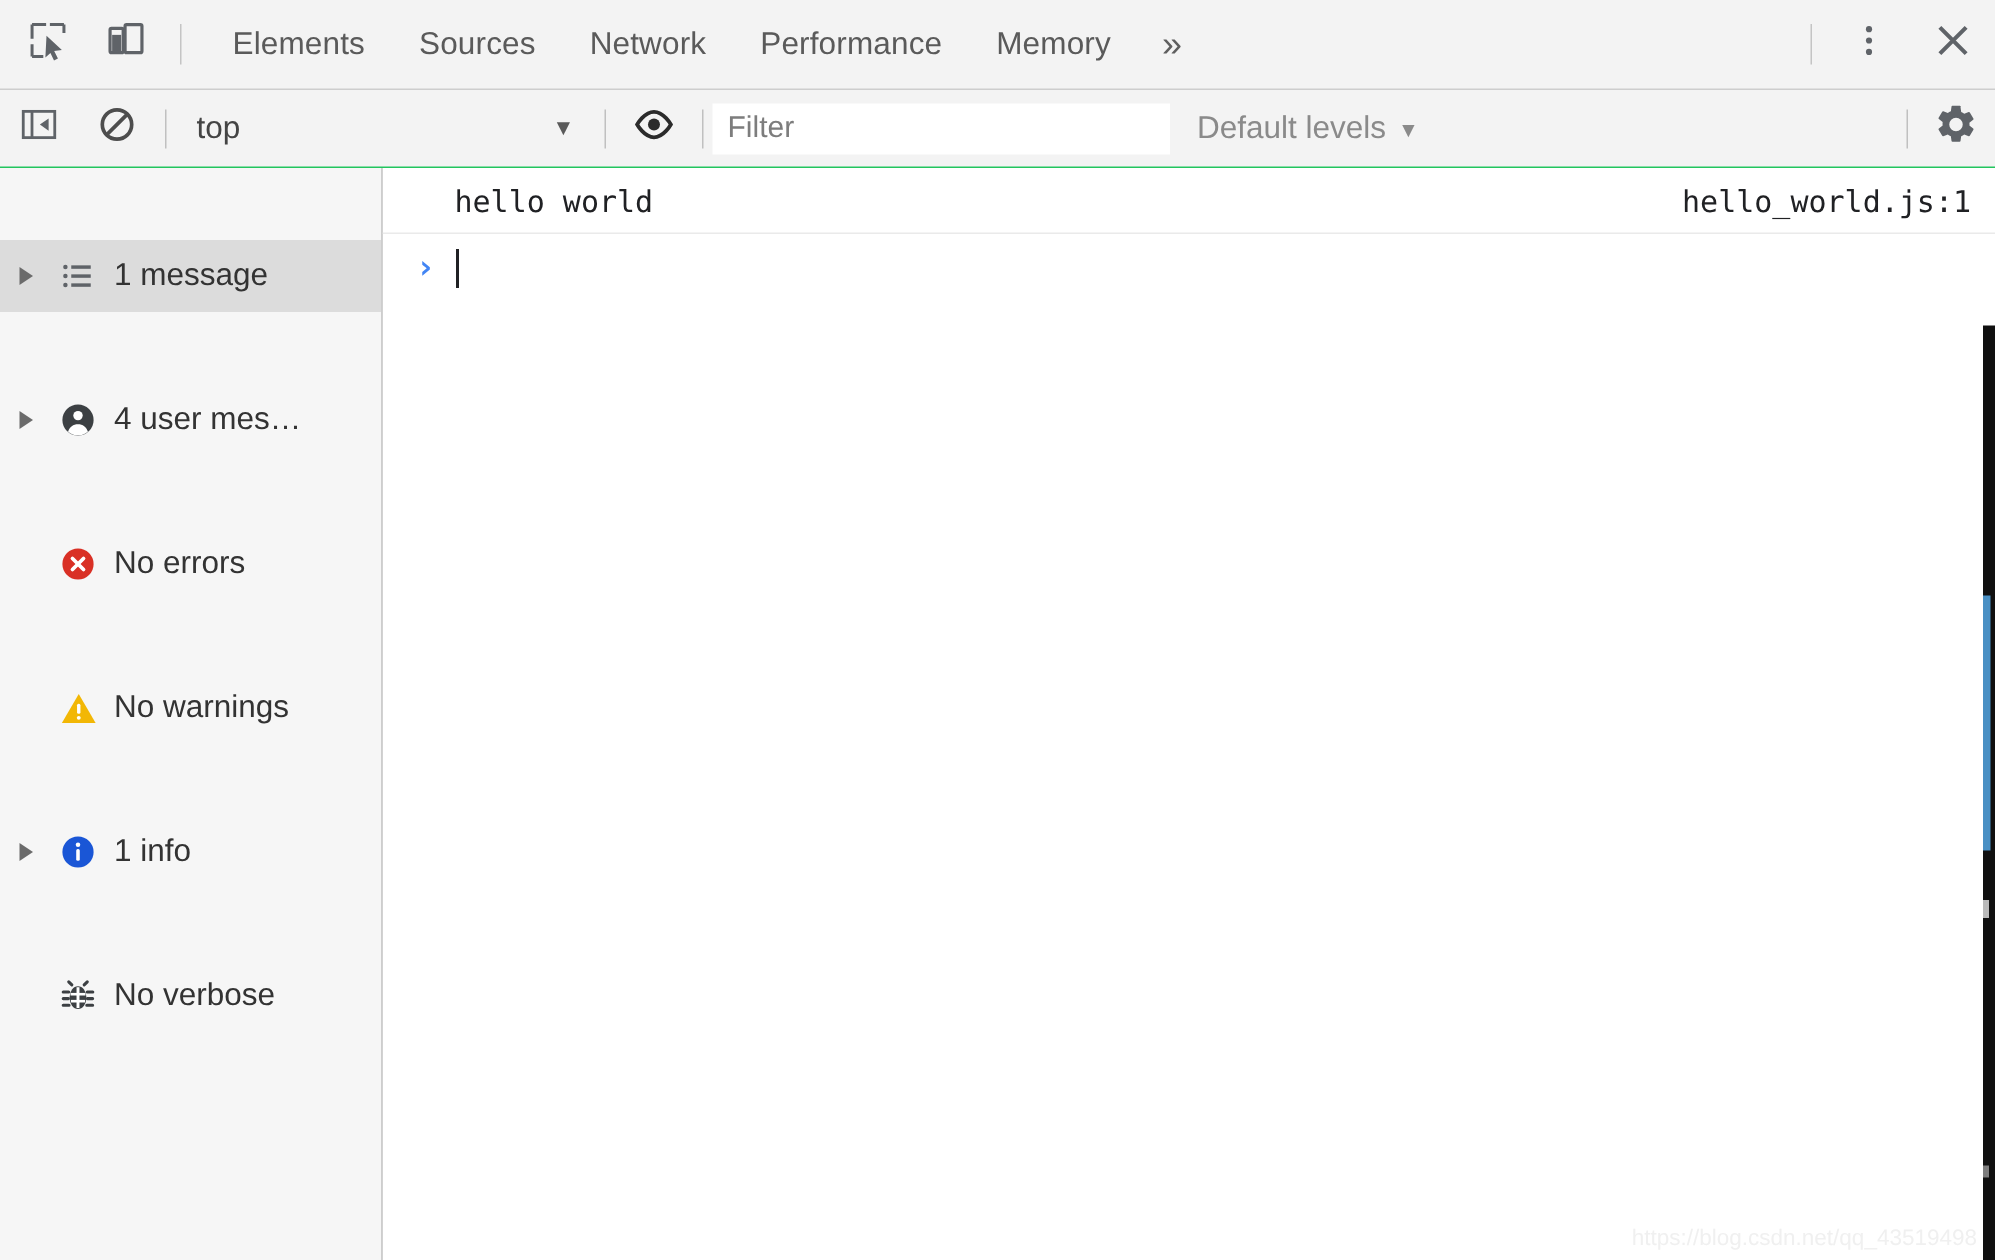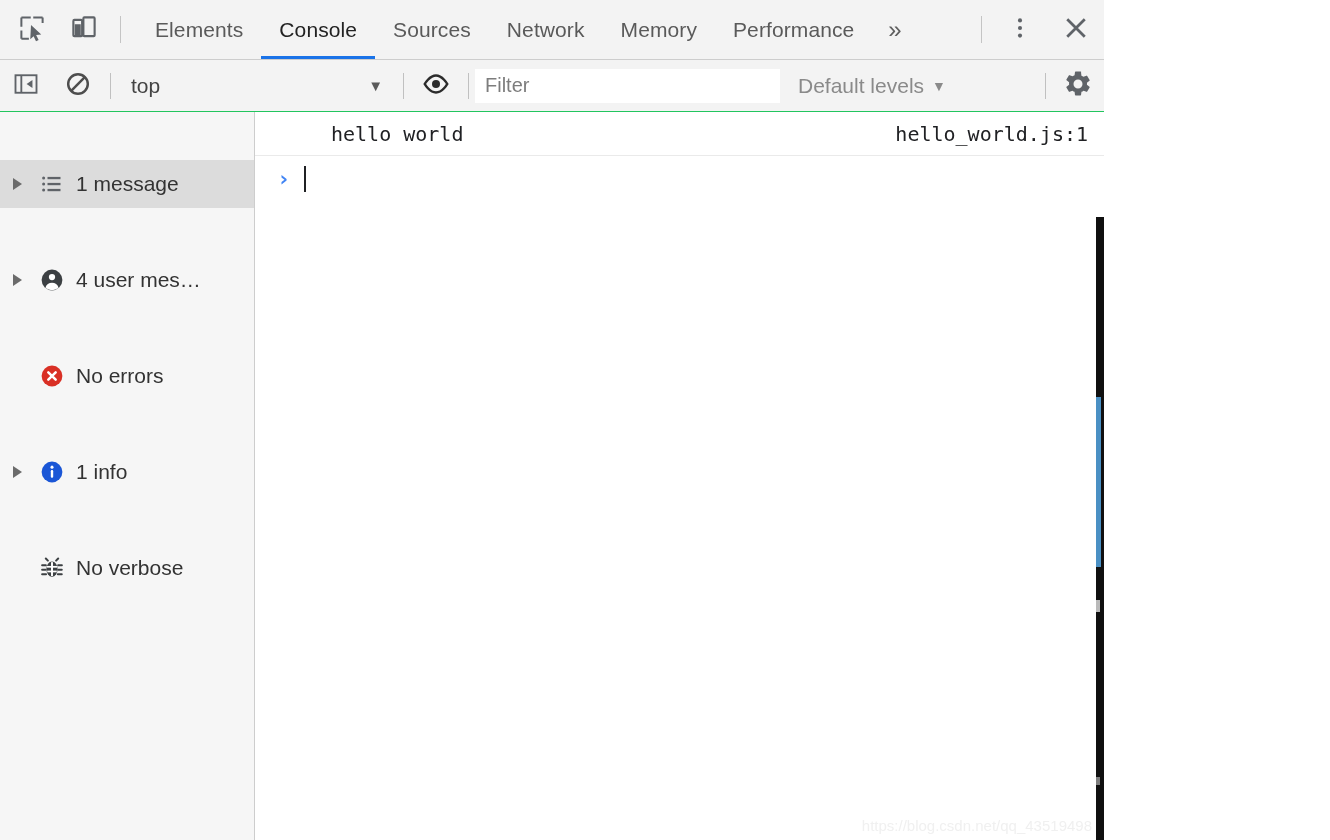--- a/index.html
+++ b/index.html
@@ -17,7 +17,7 @@
 
   #devtools {
     position: relative;
-    width: 1104px;
+    width: 1330px;
     height: 840px;
     box-sizing: border-box;
     background: #000000;

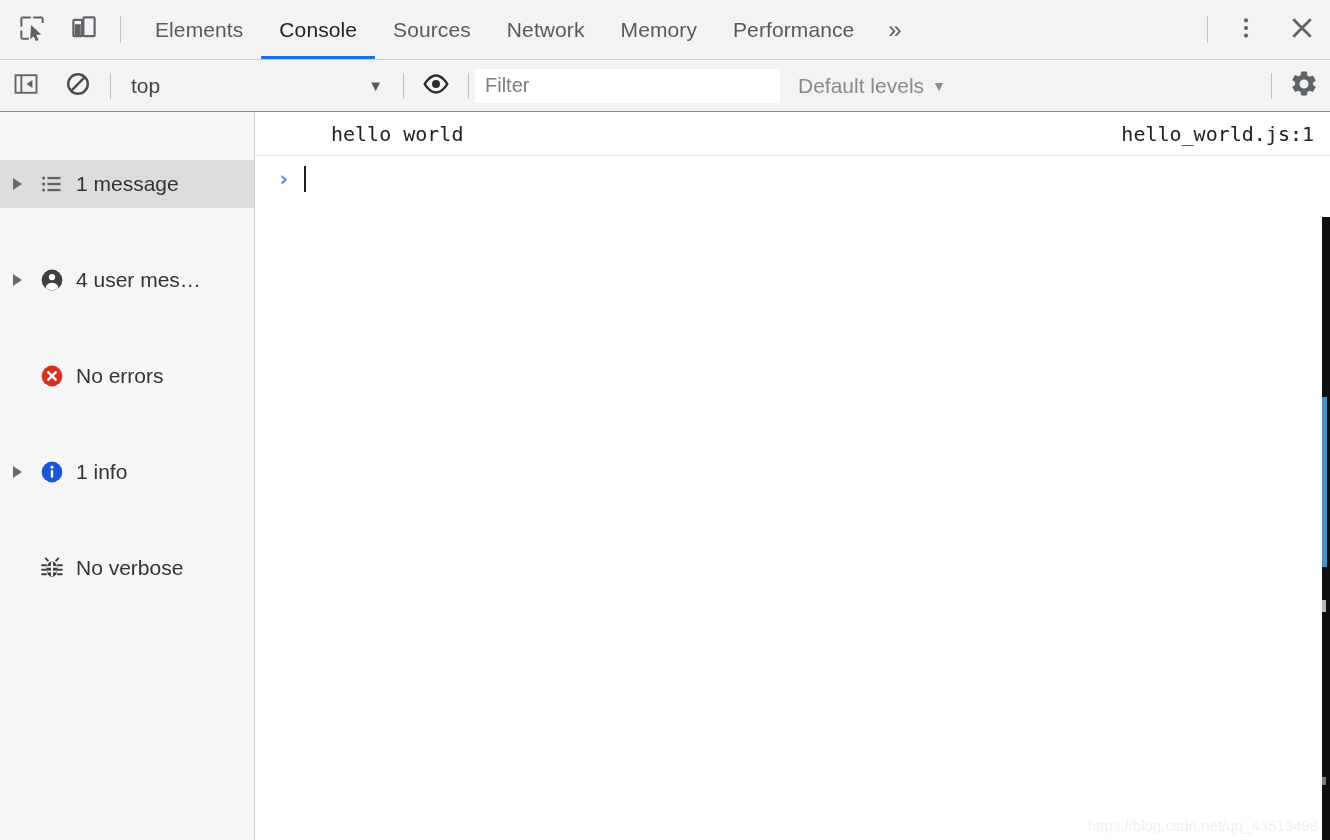--- a/index.html
+++ b/index.html
@@ -367,9 +367,6 @@
     <div class="tabs">
       <div class="tab">
         <span>Elements</span>
-      </div>
-      <div class="tab active">
-        <span>Console</span>
       </div>
       <div class="tab">
         <span>Sources</span>

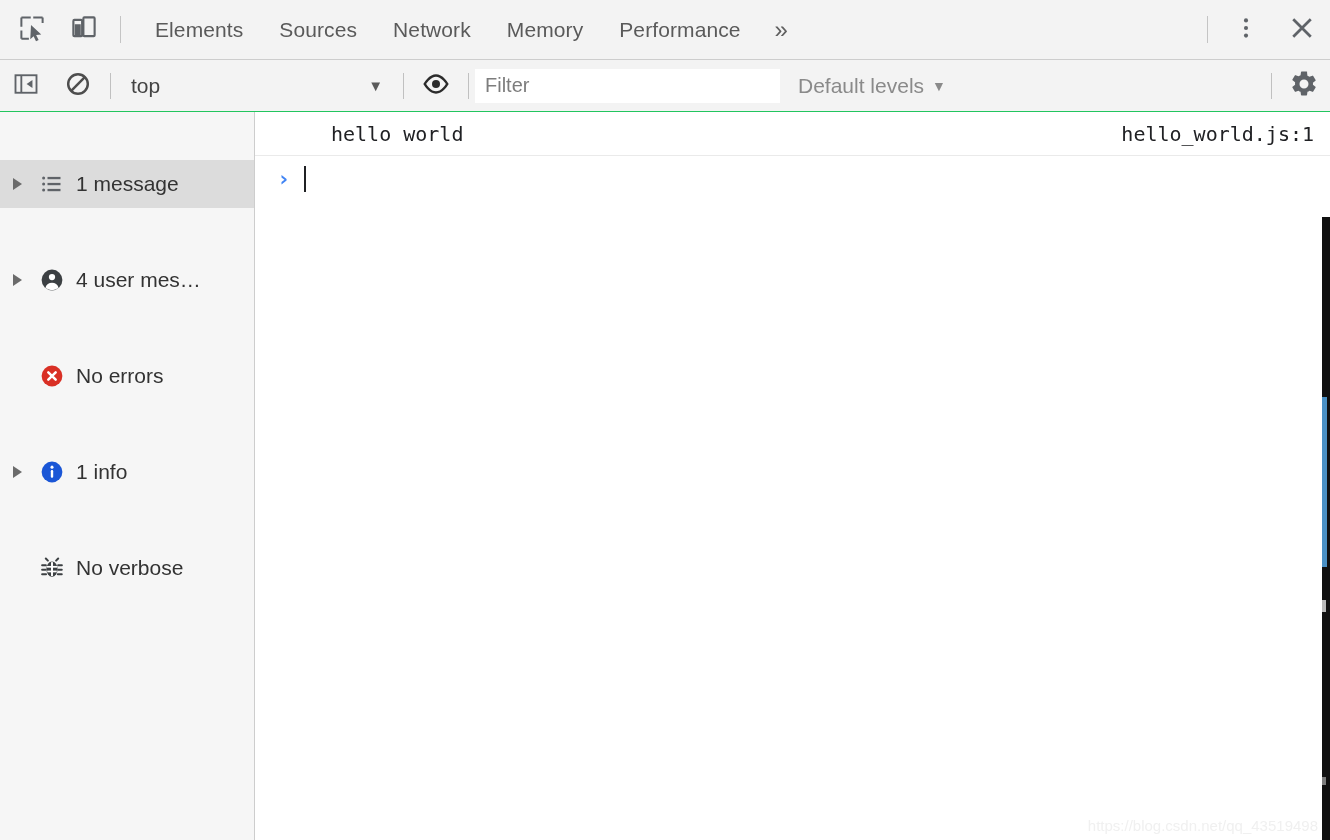--- a/index.html
+++ b/index.html
@@ -375,10 +375,10 @@
         <span>Network</span>
       </div>
       <div class="tab">
+        <span>Performance</span>
+      </div>
+      <div class="tab">
         <span>Memory</span>
-      </div>
-      <div class="tab">
-        <span>Performance</span>
       </div>
       <div class="tab-more">
         <span>»</span>

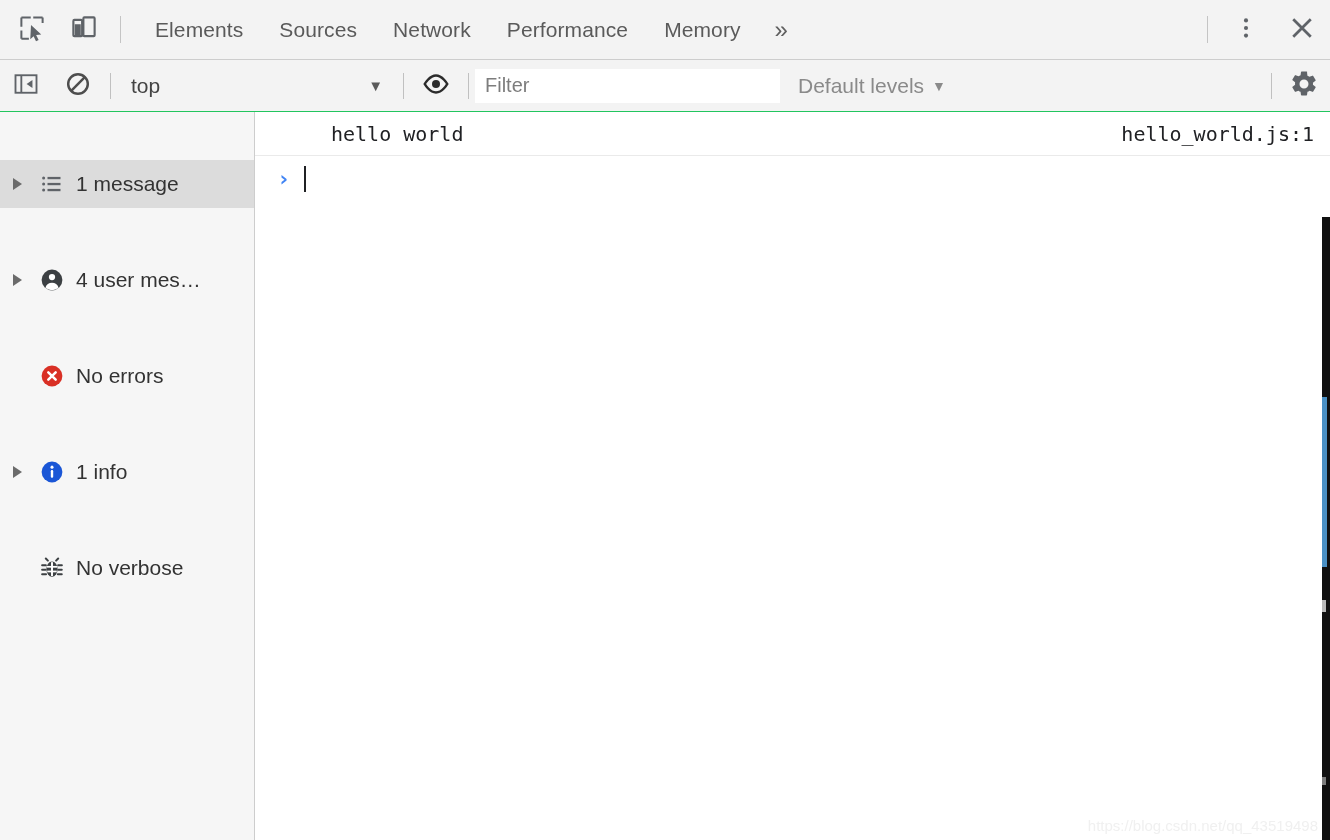--- a/index.html
+++ b/index.html
@@ -252,7 +252,6 @@
     font-size: 20px;
     color: #202124;
     white-space: pre;
-    margin-left: 28px;
   }
   .msg-source {
     margin-left: auto;

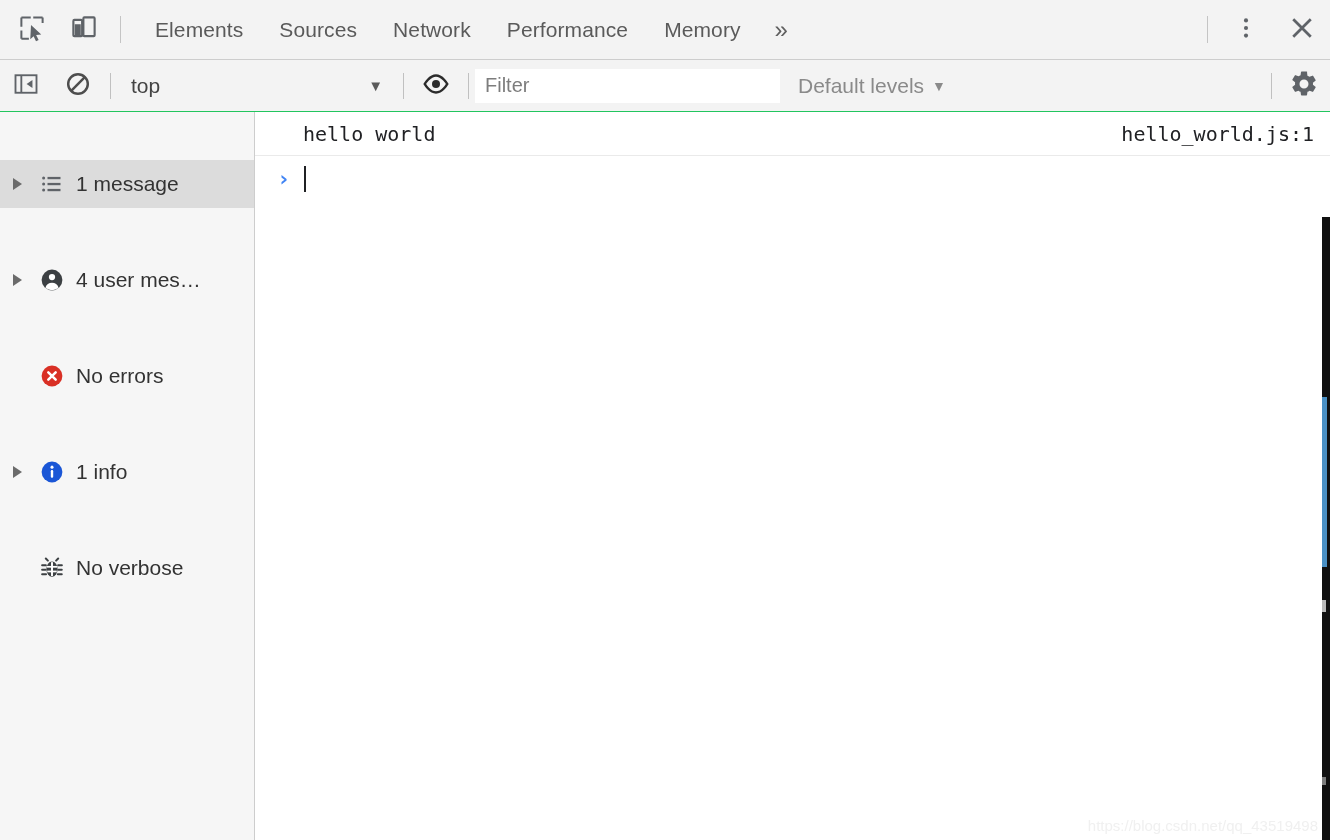--- a/index.html
+++ b/index.html
@@ -511,6 +511,17 @@
         <span class="side-label">No errors</span>
       </div>
 
+      <div class="side-row">
+        <span class="side-disclosure"></span>
+        <span class="side-icon">
+          <svg width="27" height="27" viewBox="0 0 24 24">
+            <path d="M12 3.2 L22 20.4 H2 Z" fill="#f2b705"></path>
+            <rect x="11" y="9" width="2" height="6" rx="0.9" fill="#ffffff"></rect>
+            <circle cx="12" cy="17.4" r="1.15" fill="#ffffff"></circle>
+          </svg>
+        </span>
+        <span class="side-label">No warnings</span>
+      </div>
 
       <div class="side-row">
         <span class="side-disclosure">

